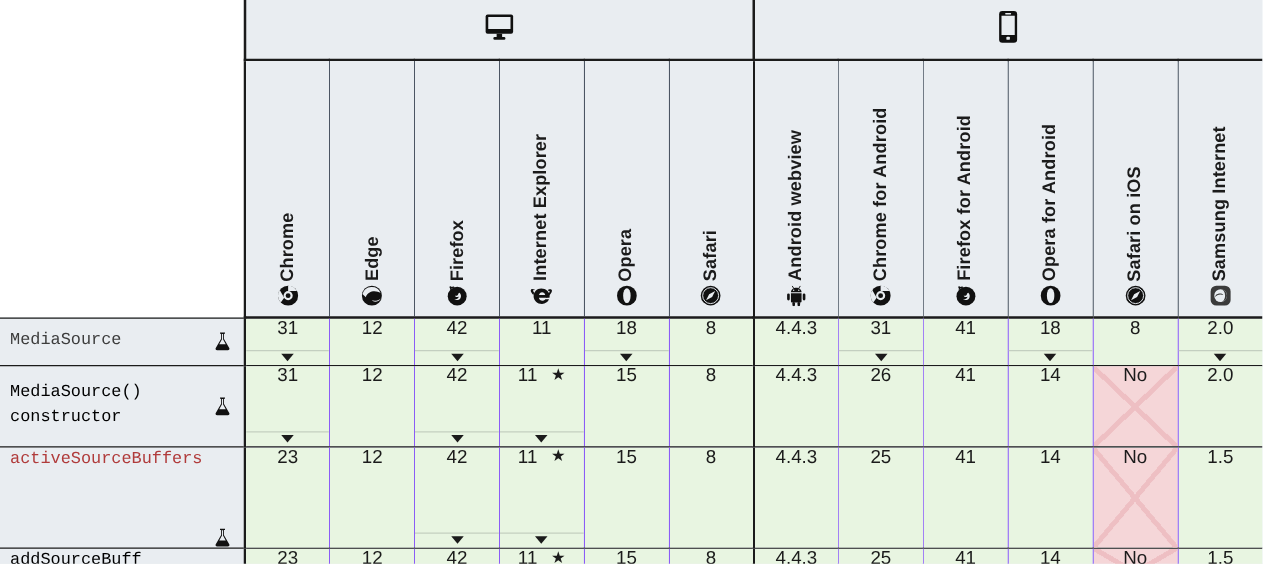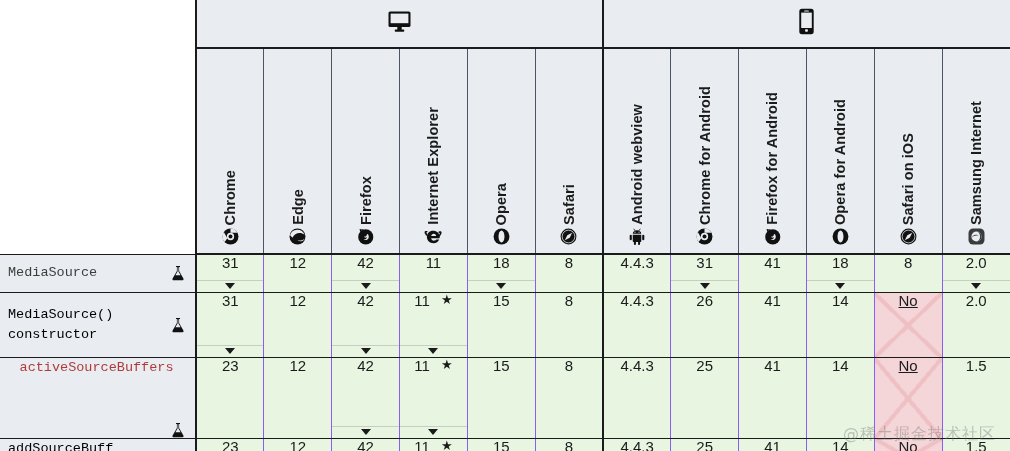--- a/index.html
+++ b/index.html
@@ -139,7 +139,6 @@
     background-image:
       linear-gradient(to top right, transparent calc(50% - 2px), #eebfc3 calc(50% - 2px), #eebfc3 calc(50% + 2px), transparent calc(50% + 2px)),
       linear-gradient(to bottom right, transparent calc(50% - 2px), #eebfc3 calc(50% - 2px), #eebfc3 calc(50% + 2px), transparent calc(50% + 2px));
-    text-decoration: underline;
   }
 
   .sup-inner {

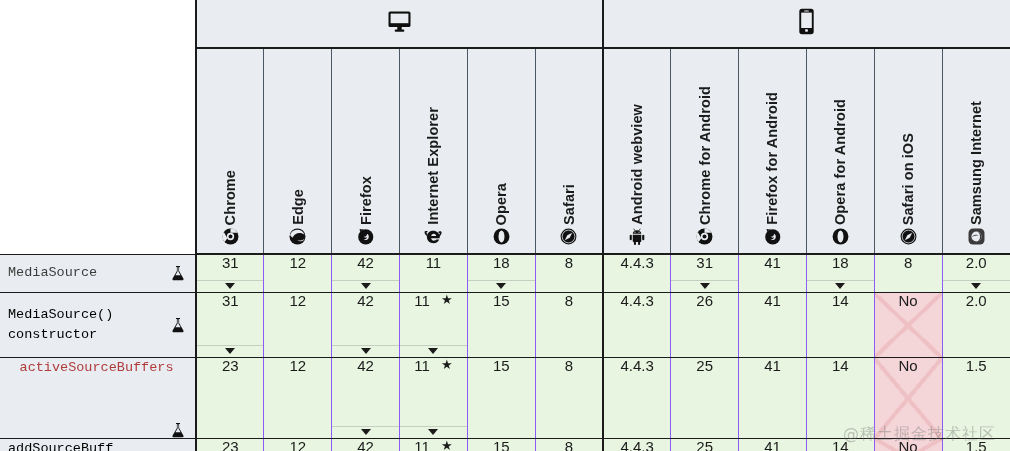--- a/index.html
+++ b/index.html
@@ -574,7 +574,7 @@
 
       <tr class="r2">
         <td class="feature-cell">
-          <div class="feat-wrap" style="flex-direction:column;align-items:center;">
+          <div class="feat-wrap" style="flex-direction:column;align-items:flex-start;">
             <span class="feat-name highlight">activeSourceBuffers</span>
             <span class="flask-icon" style="align-self:flex-end;margin-left:0;">
               <svg width="14" height="16" viewBox="0 0 14 16">

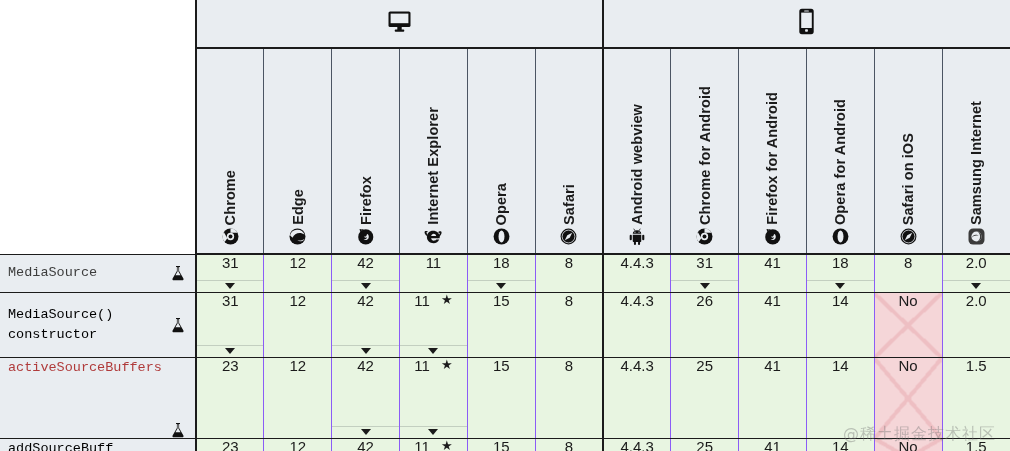--- a/index.html
+++ b/index.html
@@ -729,7 +729,6 @@
     </tbody>
   </table>
 
-  <div class="watermark">@稀土掘金技术社区</div>
 </div>
 
 </body></html>

